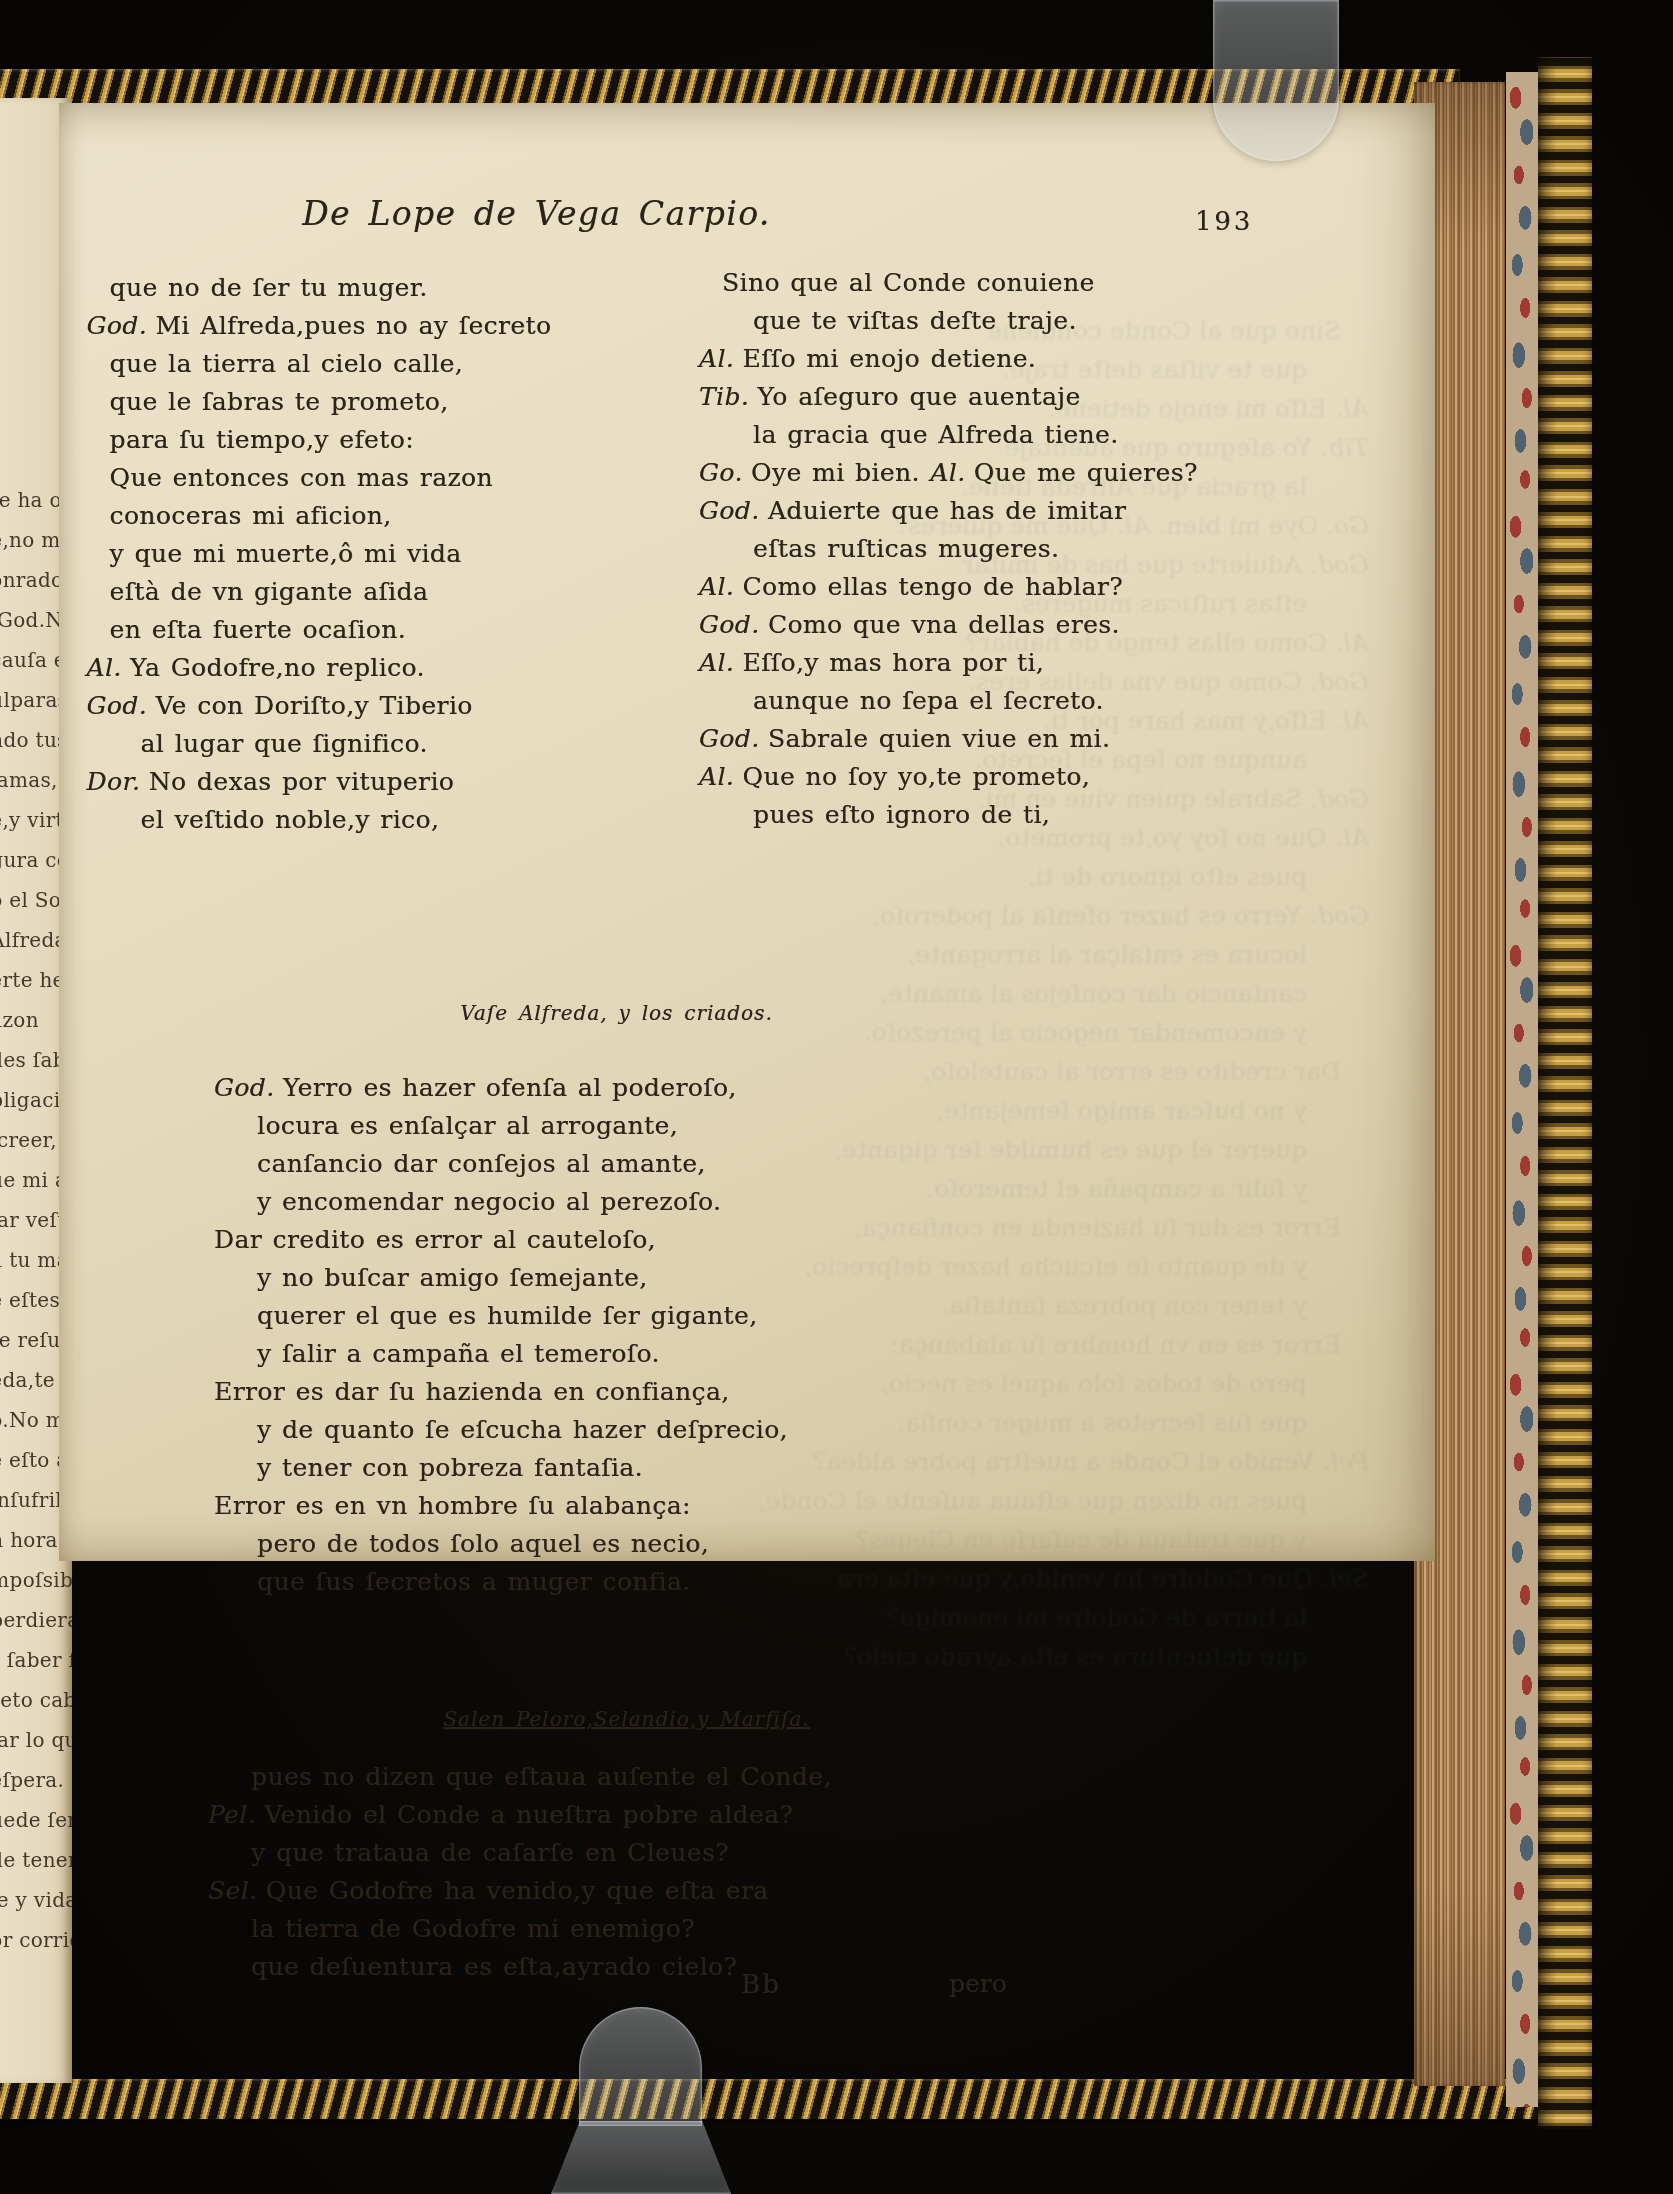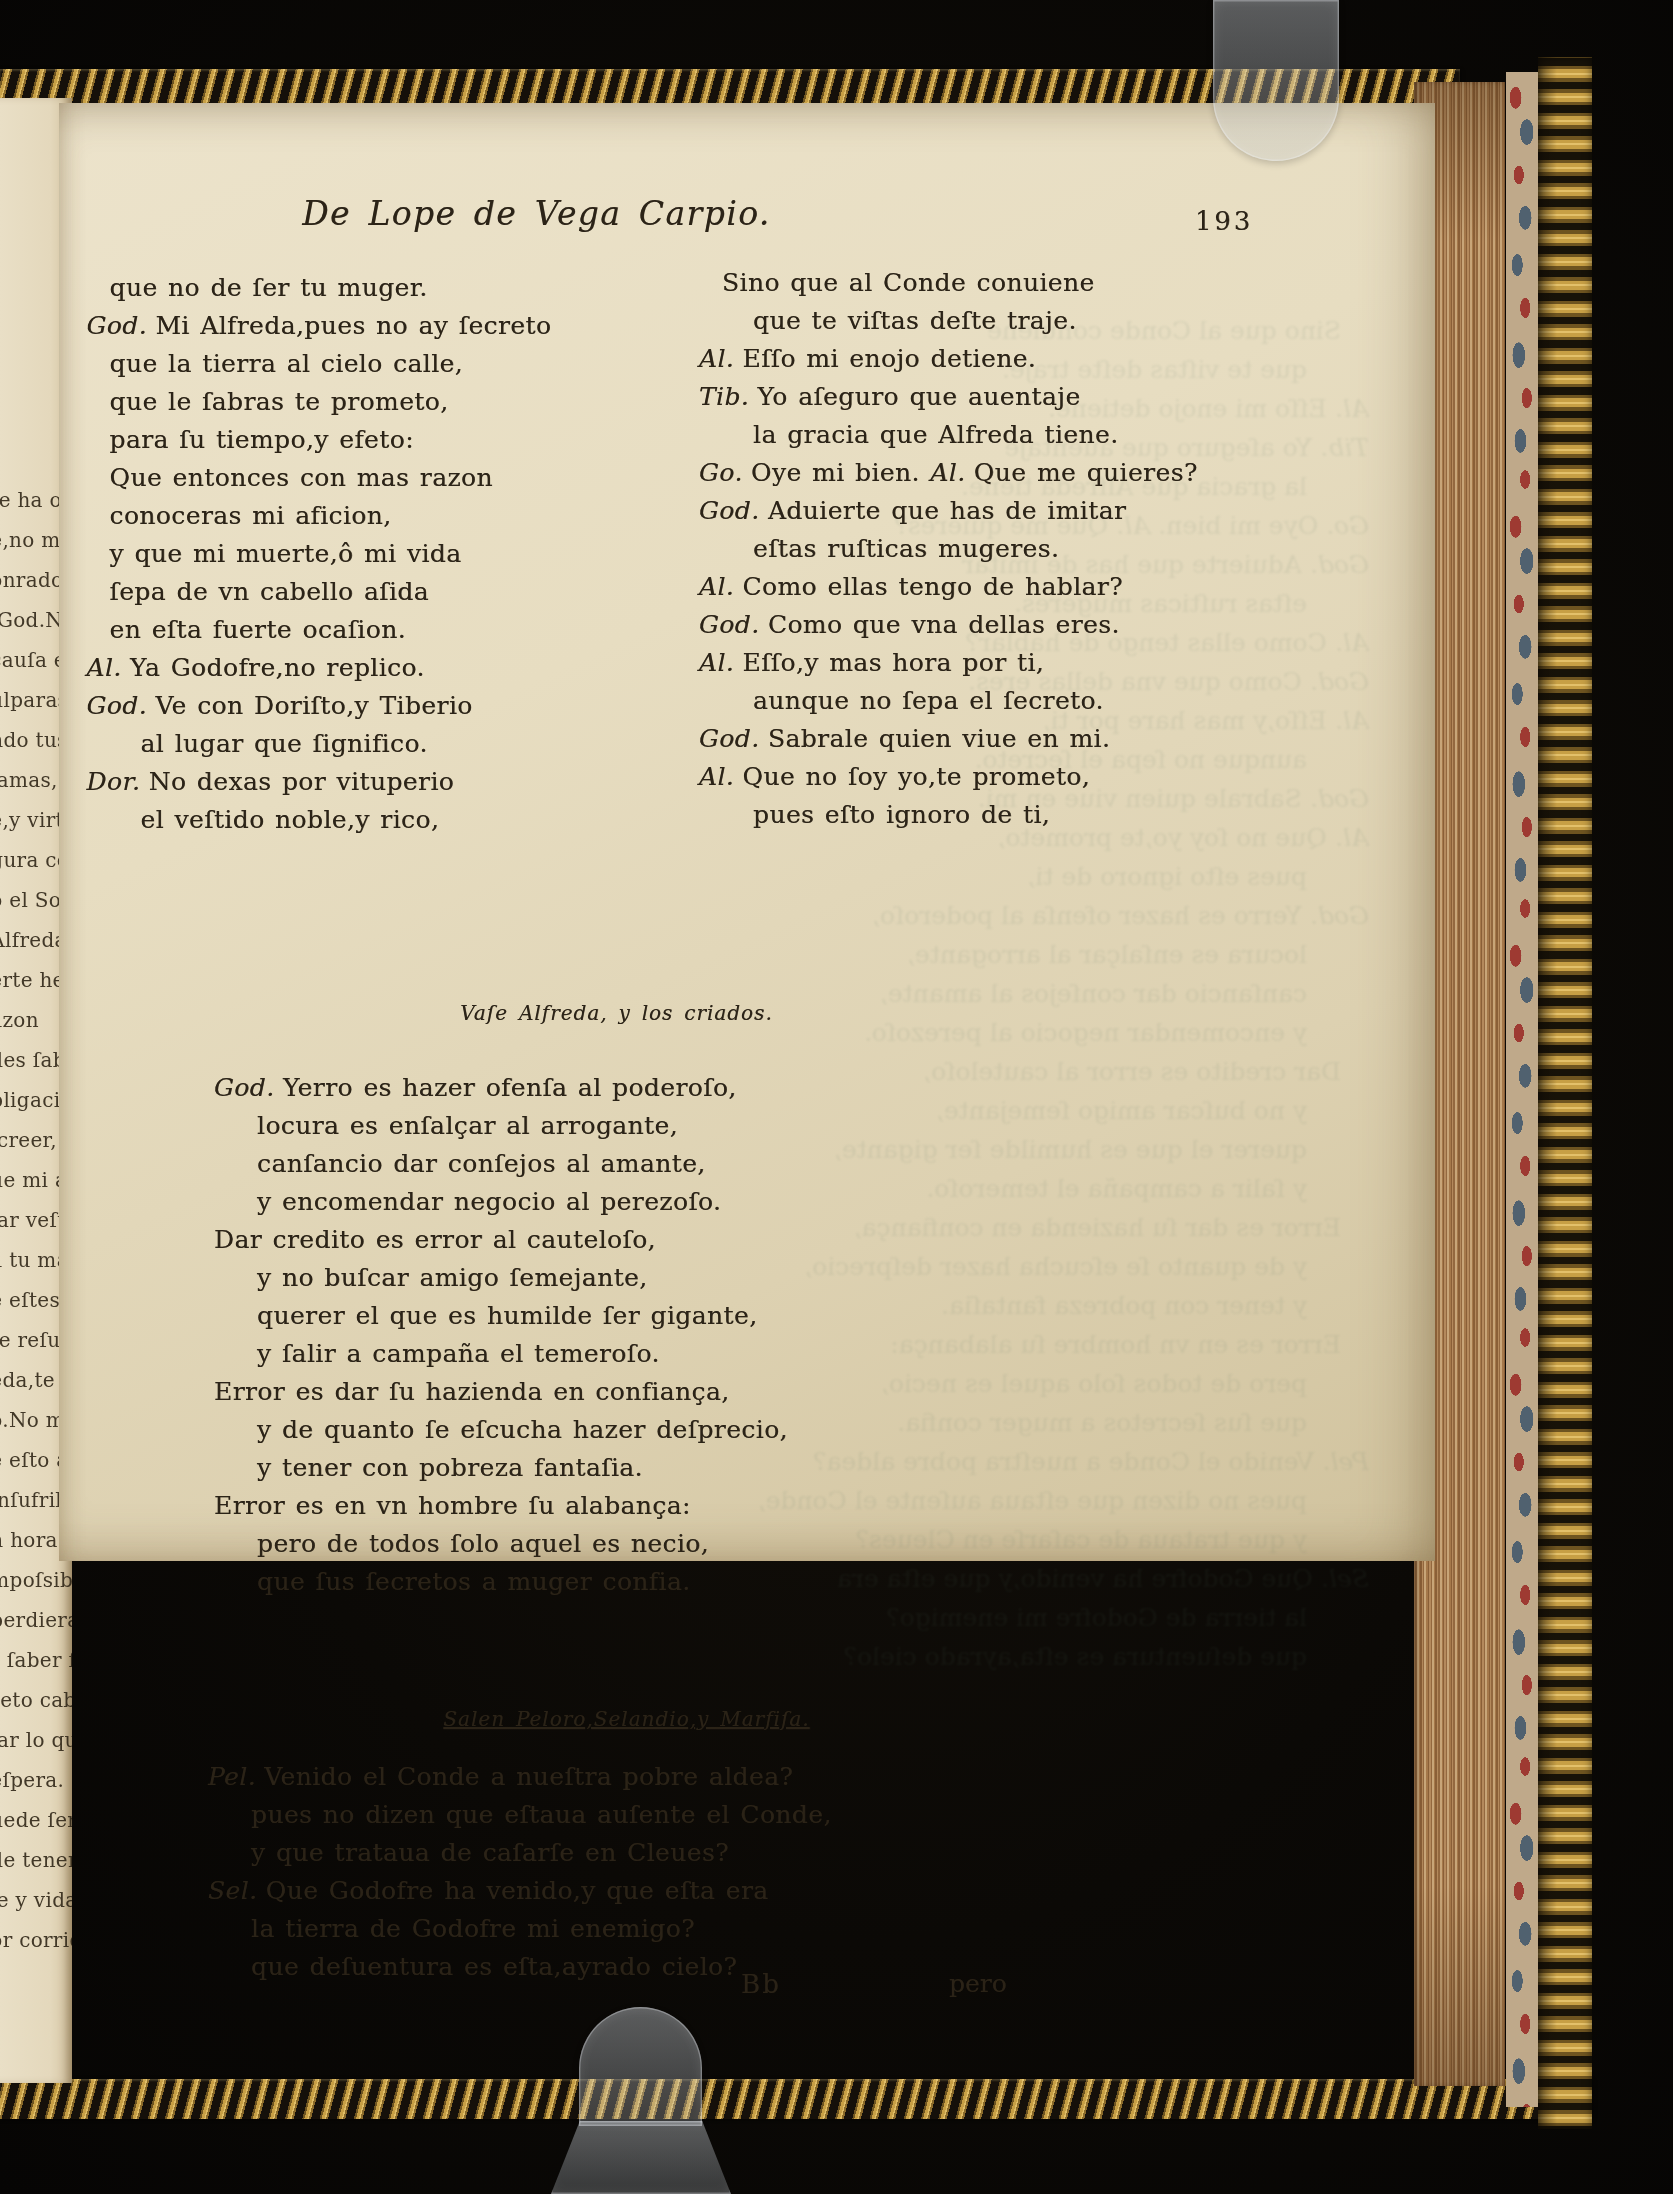--- a/index.html
+++ b/index.html
@@ -232,7 +232,7 @@
         <div class="vline"><span class="txt">Que entonces con mas razon</span></div>
         <div class="vline"><span class="txt">conoceras mi aficion,</span></div>
         <div class="vline"><span class="txt">y que mi muerte,ô mi vida</span></div>
-        <div class="vline"><span class="txt">ſepa de vn cabello aſida</span></div>
+        <div class="vline"><span class="txt">eſtà de vn gigante aſida</span></div>
         <div class="vline"><span class="txt">en eſta fuerte ocaſion.</span></div>
         <div class="vline hang"><span class="spk">Al.</span><span class="txt">Ya Godofre,no replico.</span></div>
         <div class="vline hang"><span class="spk">God.</span><span class="txt">Ve con Doriſto,y Tiberio</span></div>

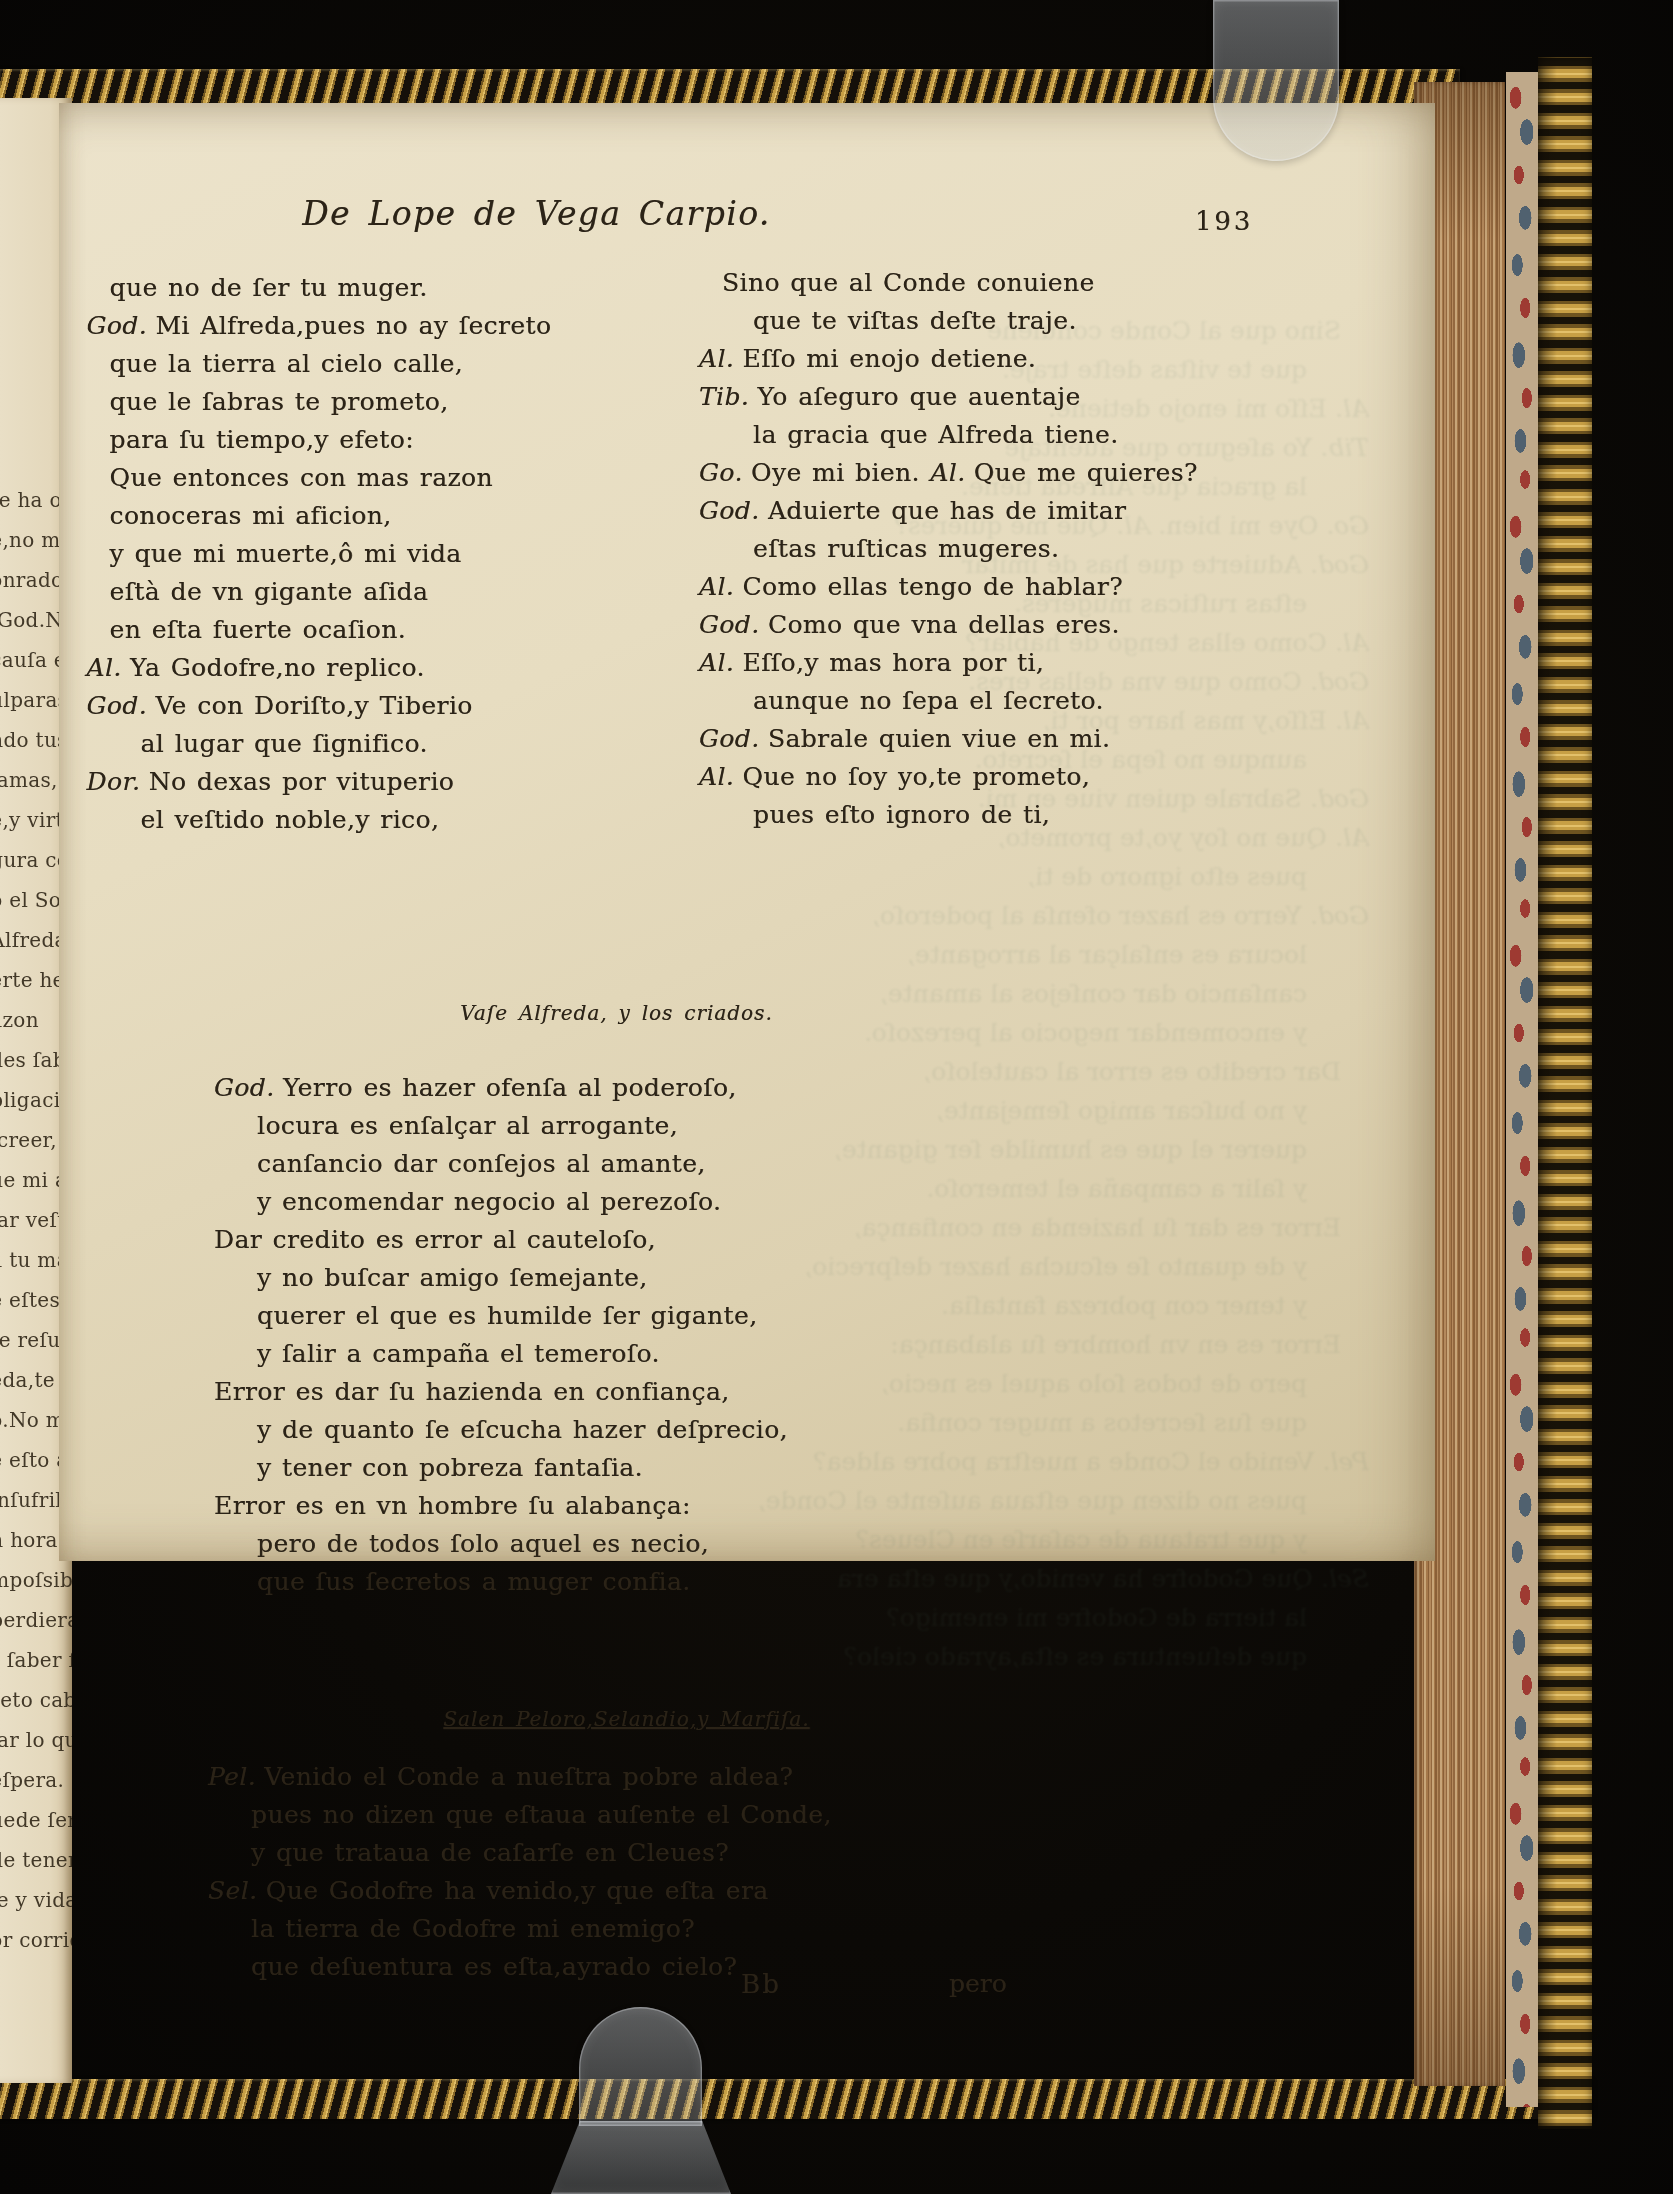--- a/index.html
+++ b/index.html
@@ -280,8 +280,8 @@
     <div id="stage-dir-2" class="stage-dir">Salen Peloro,Selandio,y Marfiſa.</div>
 
     <div id="final-verse" class="stanza">
+        <div class="vline ind"><span class="txt">pues no dizen que eſtaua auſente el Conde,</span></div>
         <div class="vline hang"><span class="spk">Pel.</span><span class="txt">Venido el Conde a nueſtra pobre aldea?</span></div>
-        <div class="vline ind"><span class="txt">pues no dizen que eſtaua auſente el Conde,</span></div>
         <div class="vline ind"><span class="txt">y que trataua de caſarſe en Cleues?</span></div>
         <div class="vline hang"><span class="spk">Sel.</span><span class="txt">Que Godofre ha venido,y que eſta era</span></div>
         <div class="vline ind"><span class="txt">la tierra de Godofre mi enemigo?</span></div>

